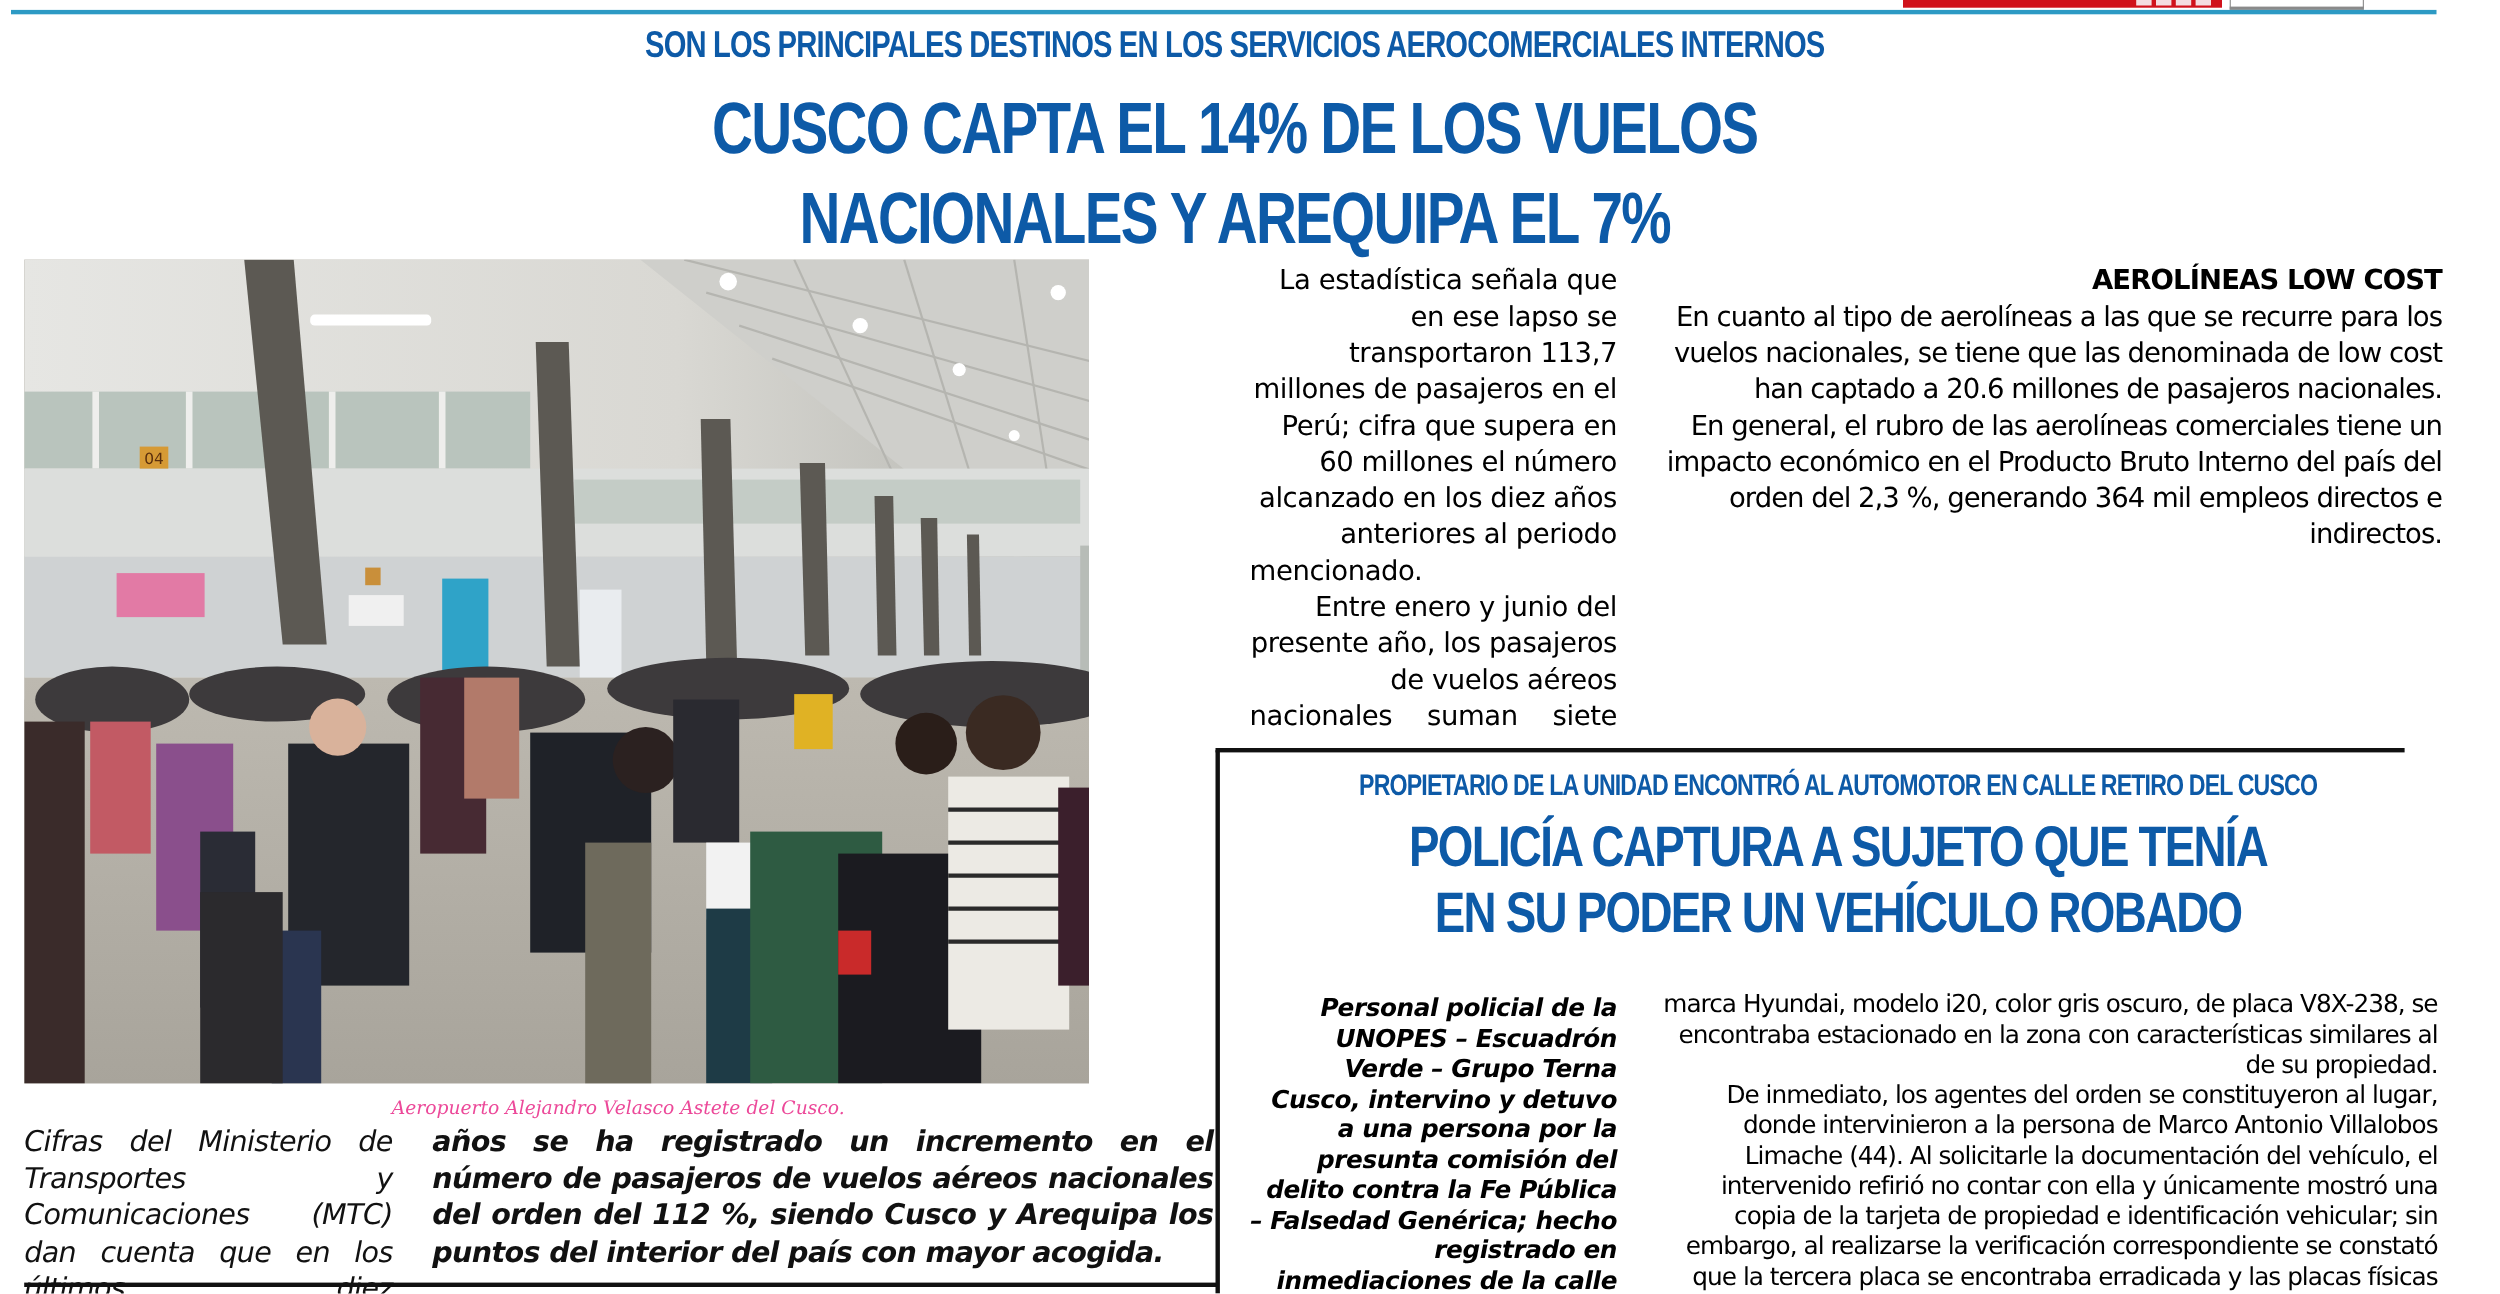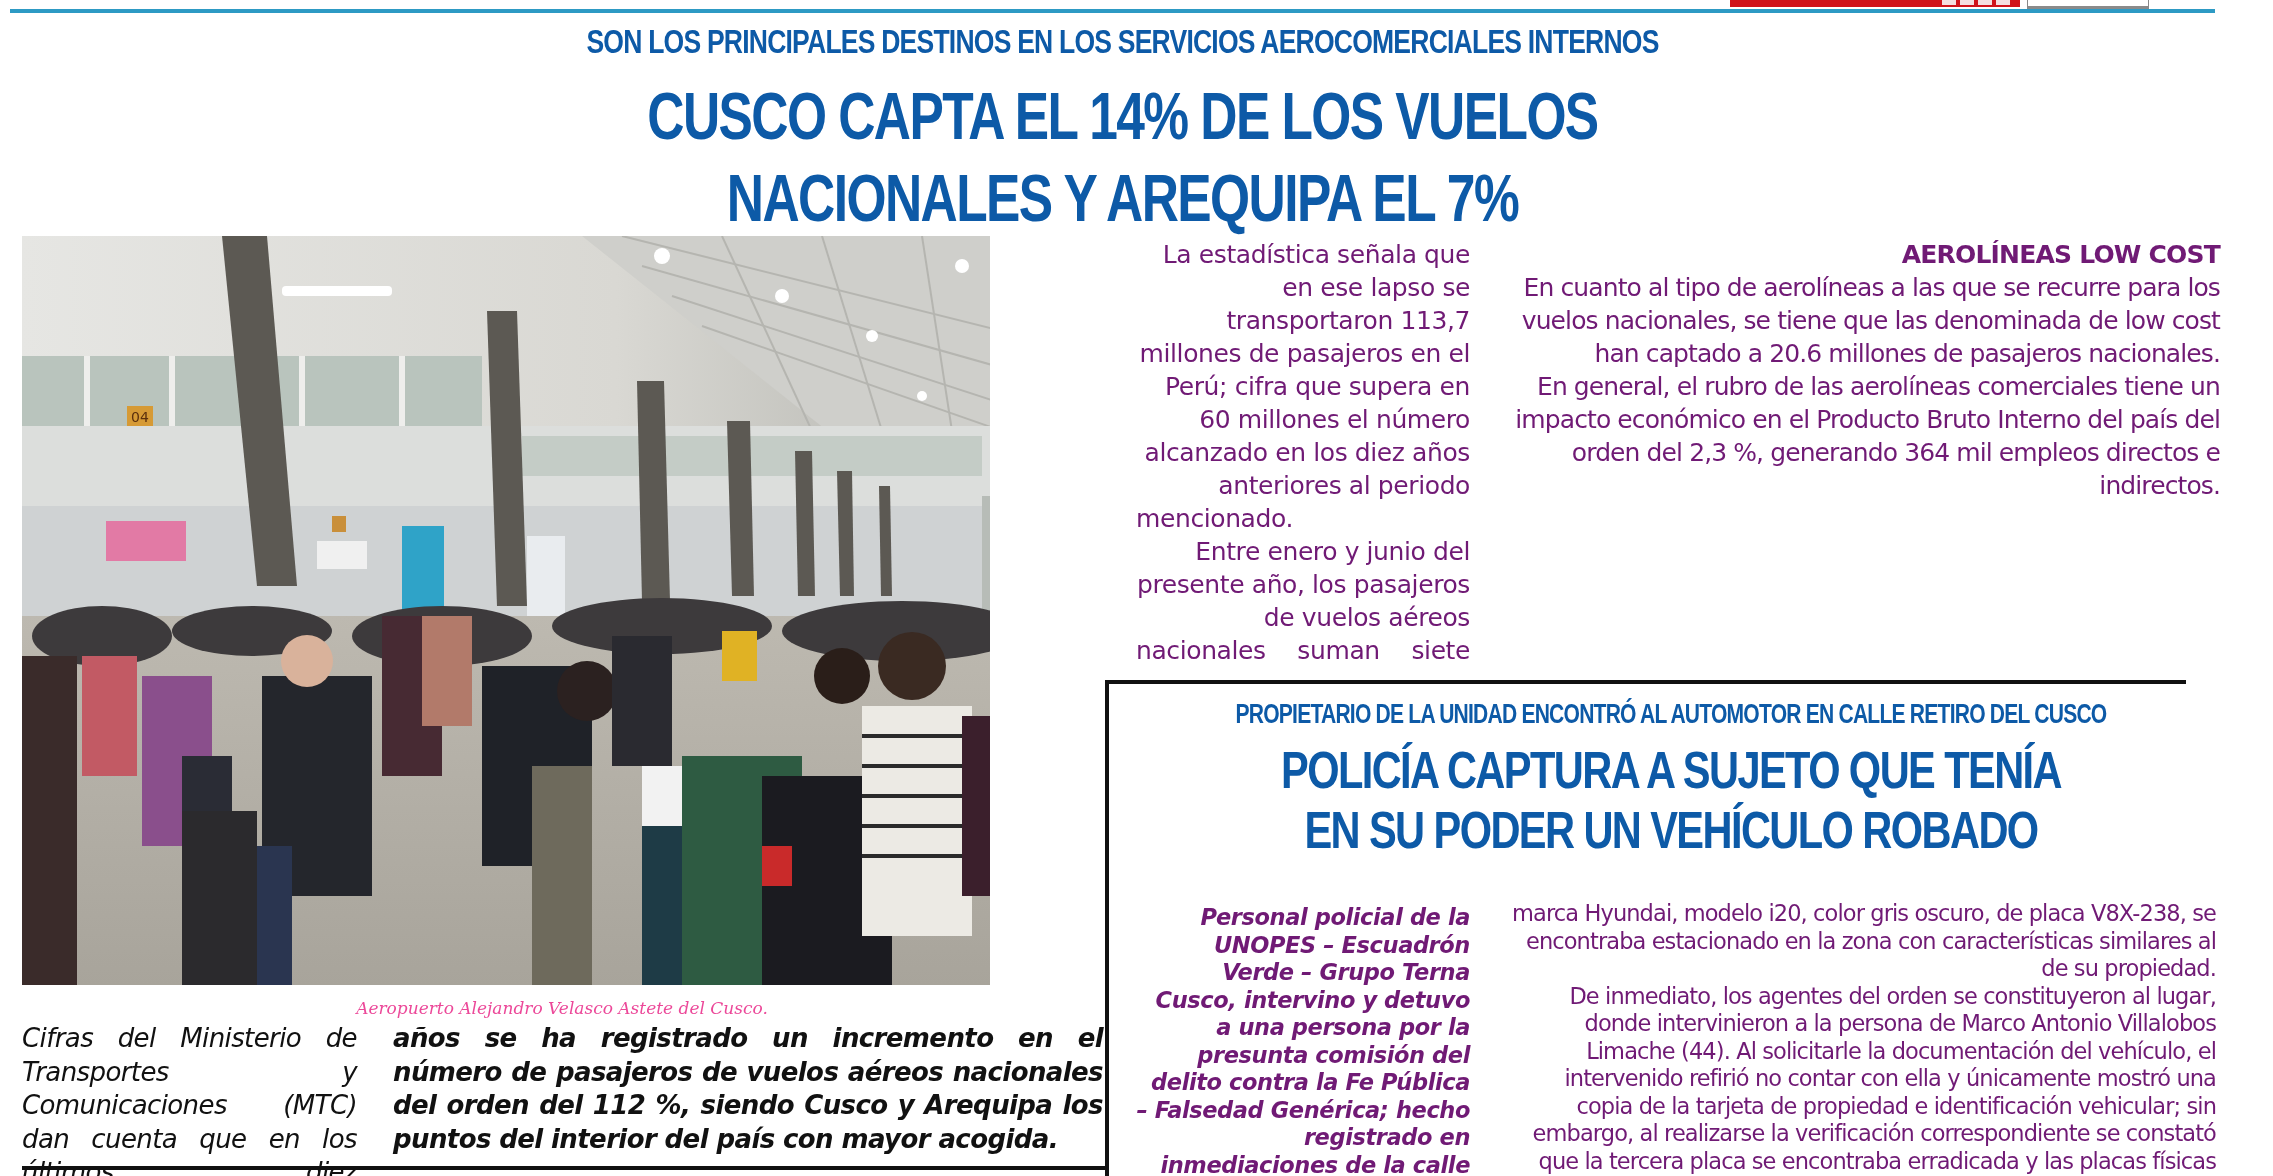--- a/index.html
+++ b/index.html
@@ -27,7 +27,7 @@
   .rule-bottom { left:22px; top:1166px; width:1086px; height:4px; background:#111; }
   .rule-vert { left:1105px; top:682px; width:4px; height:494px; background:#111; }
   .rule-horiz { left:1105px; top:680px; width:1081px; height:4px; background:#111; }
-  .body { font-family:"DejaVu Sans", sans-serif; font-size:25px; line-height:33px; color:#701a75;
+  .body { font-family:"DejaVu Sans", sans-serif; font-size:25px; line-height:33px; color:#000000;
           text-align:justify; letter-spacing:-0.4px; }
   .body p { margin:0;text-align:right; }
   .col-a { left:1136px; top:238px; width:334px; }

